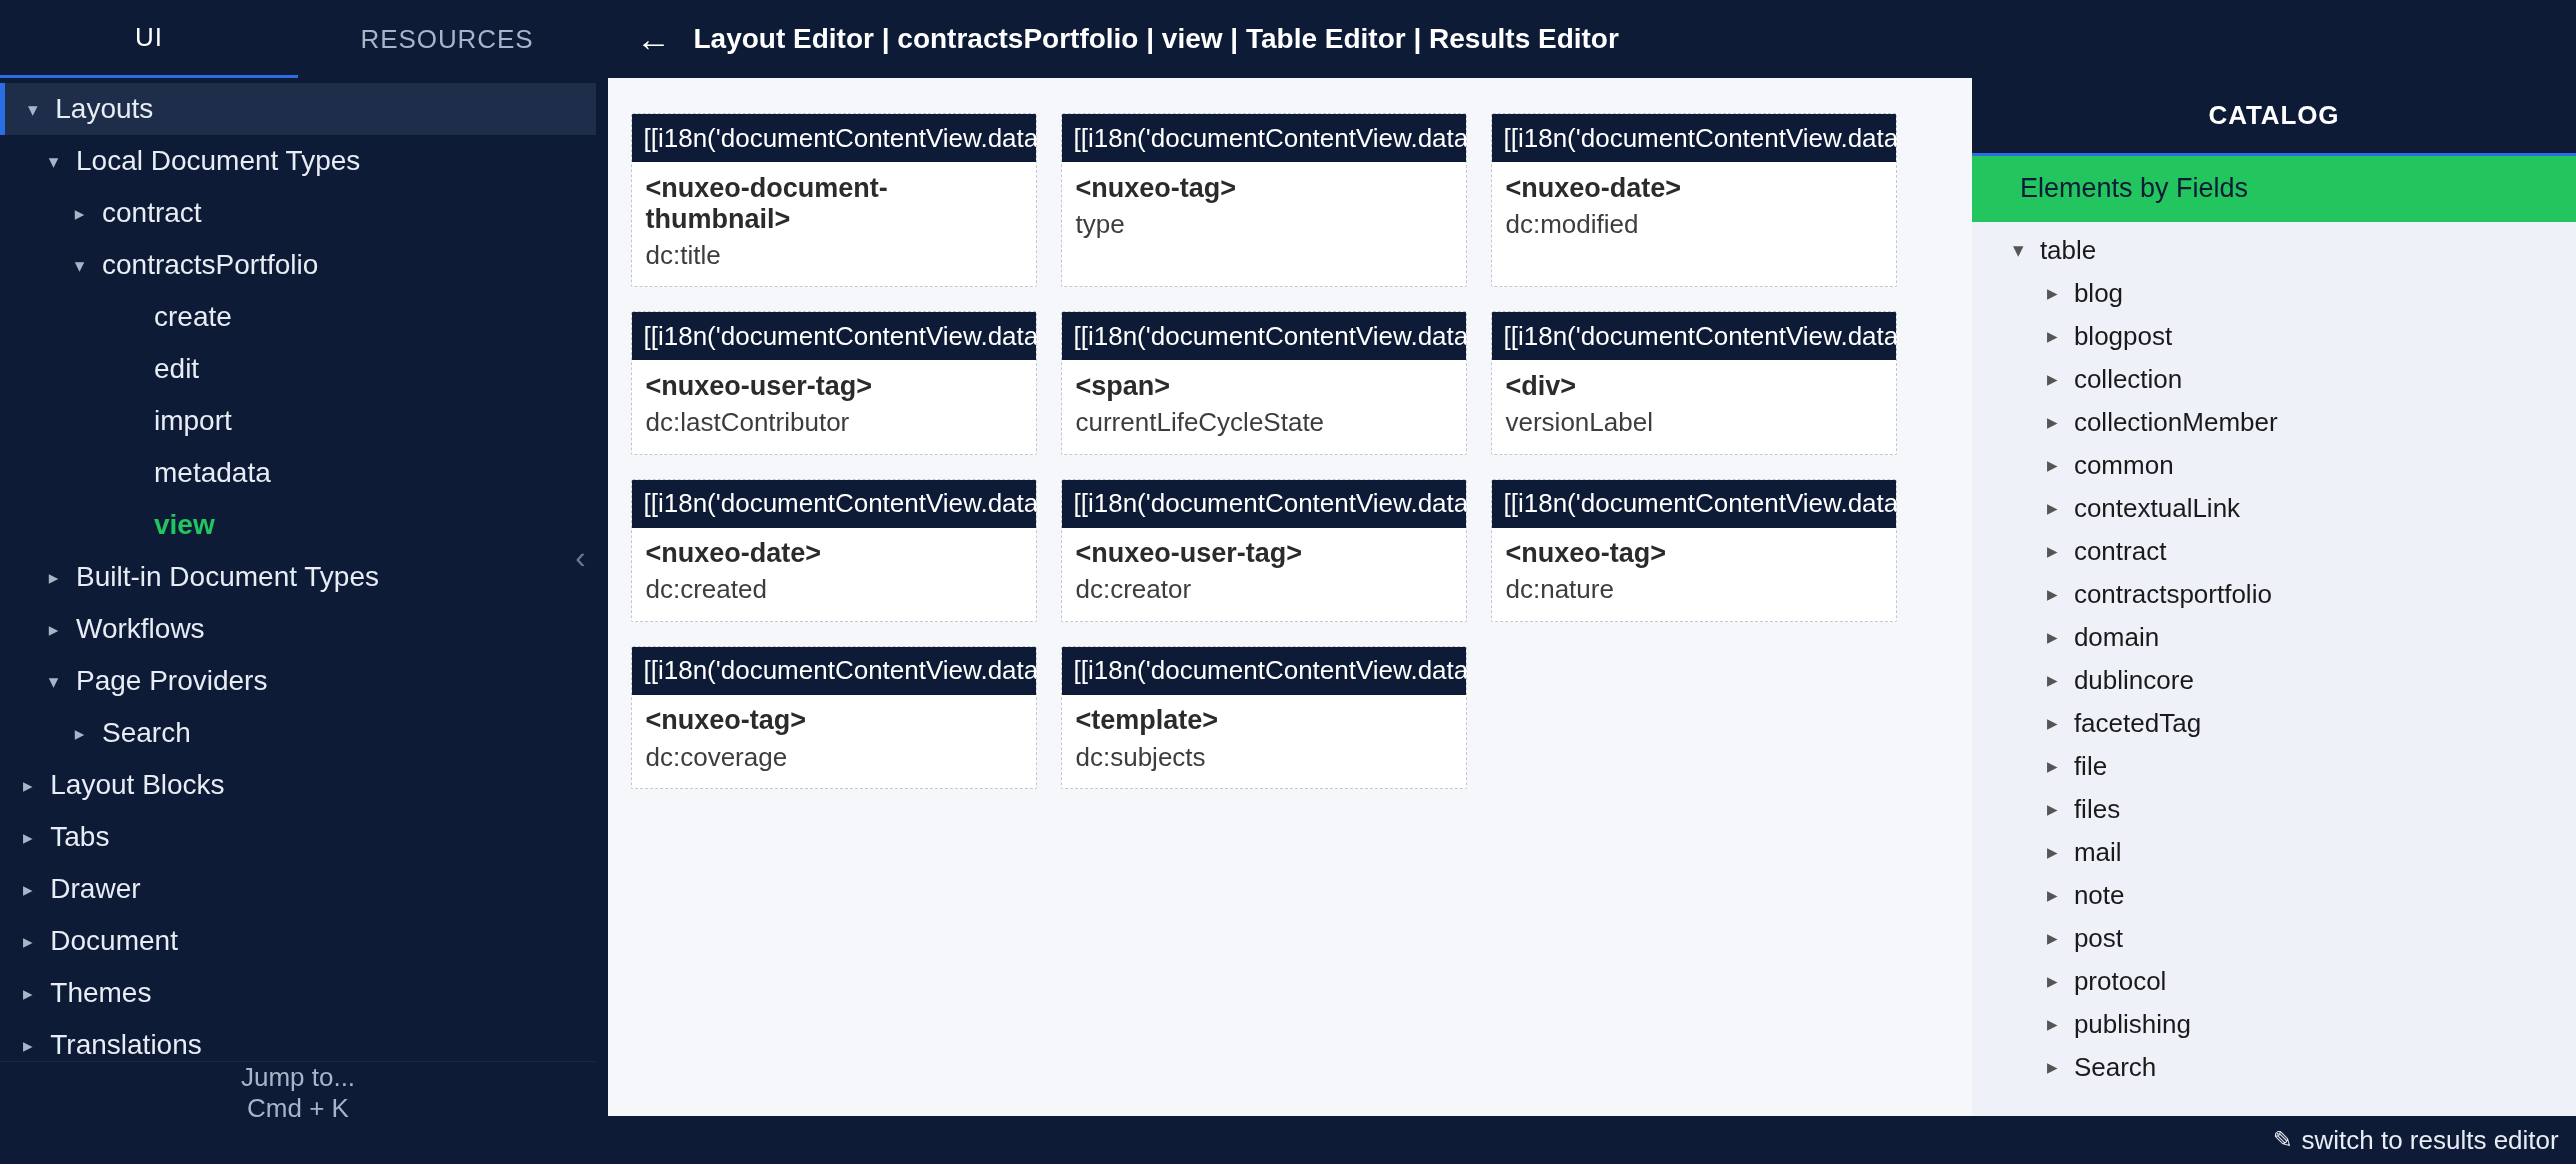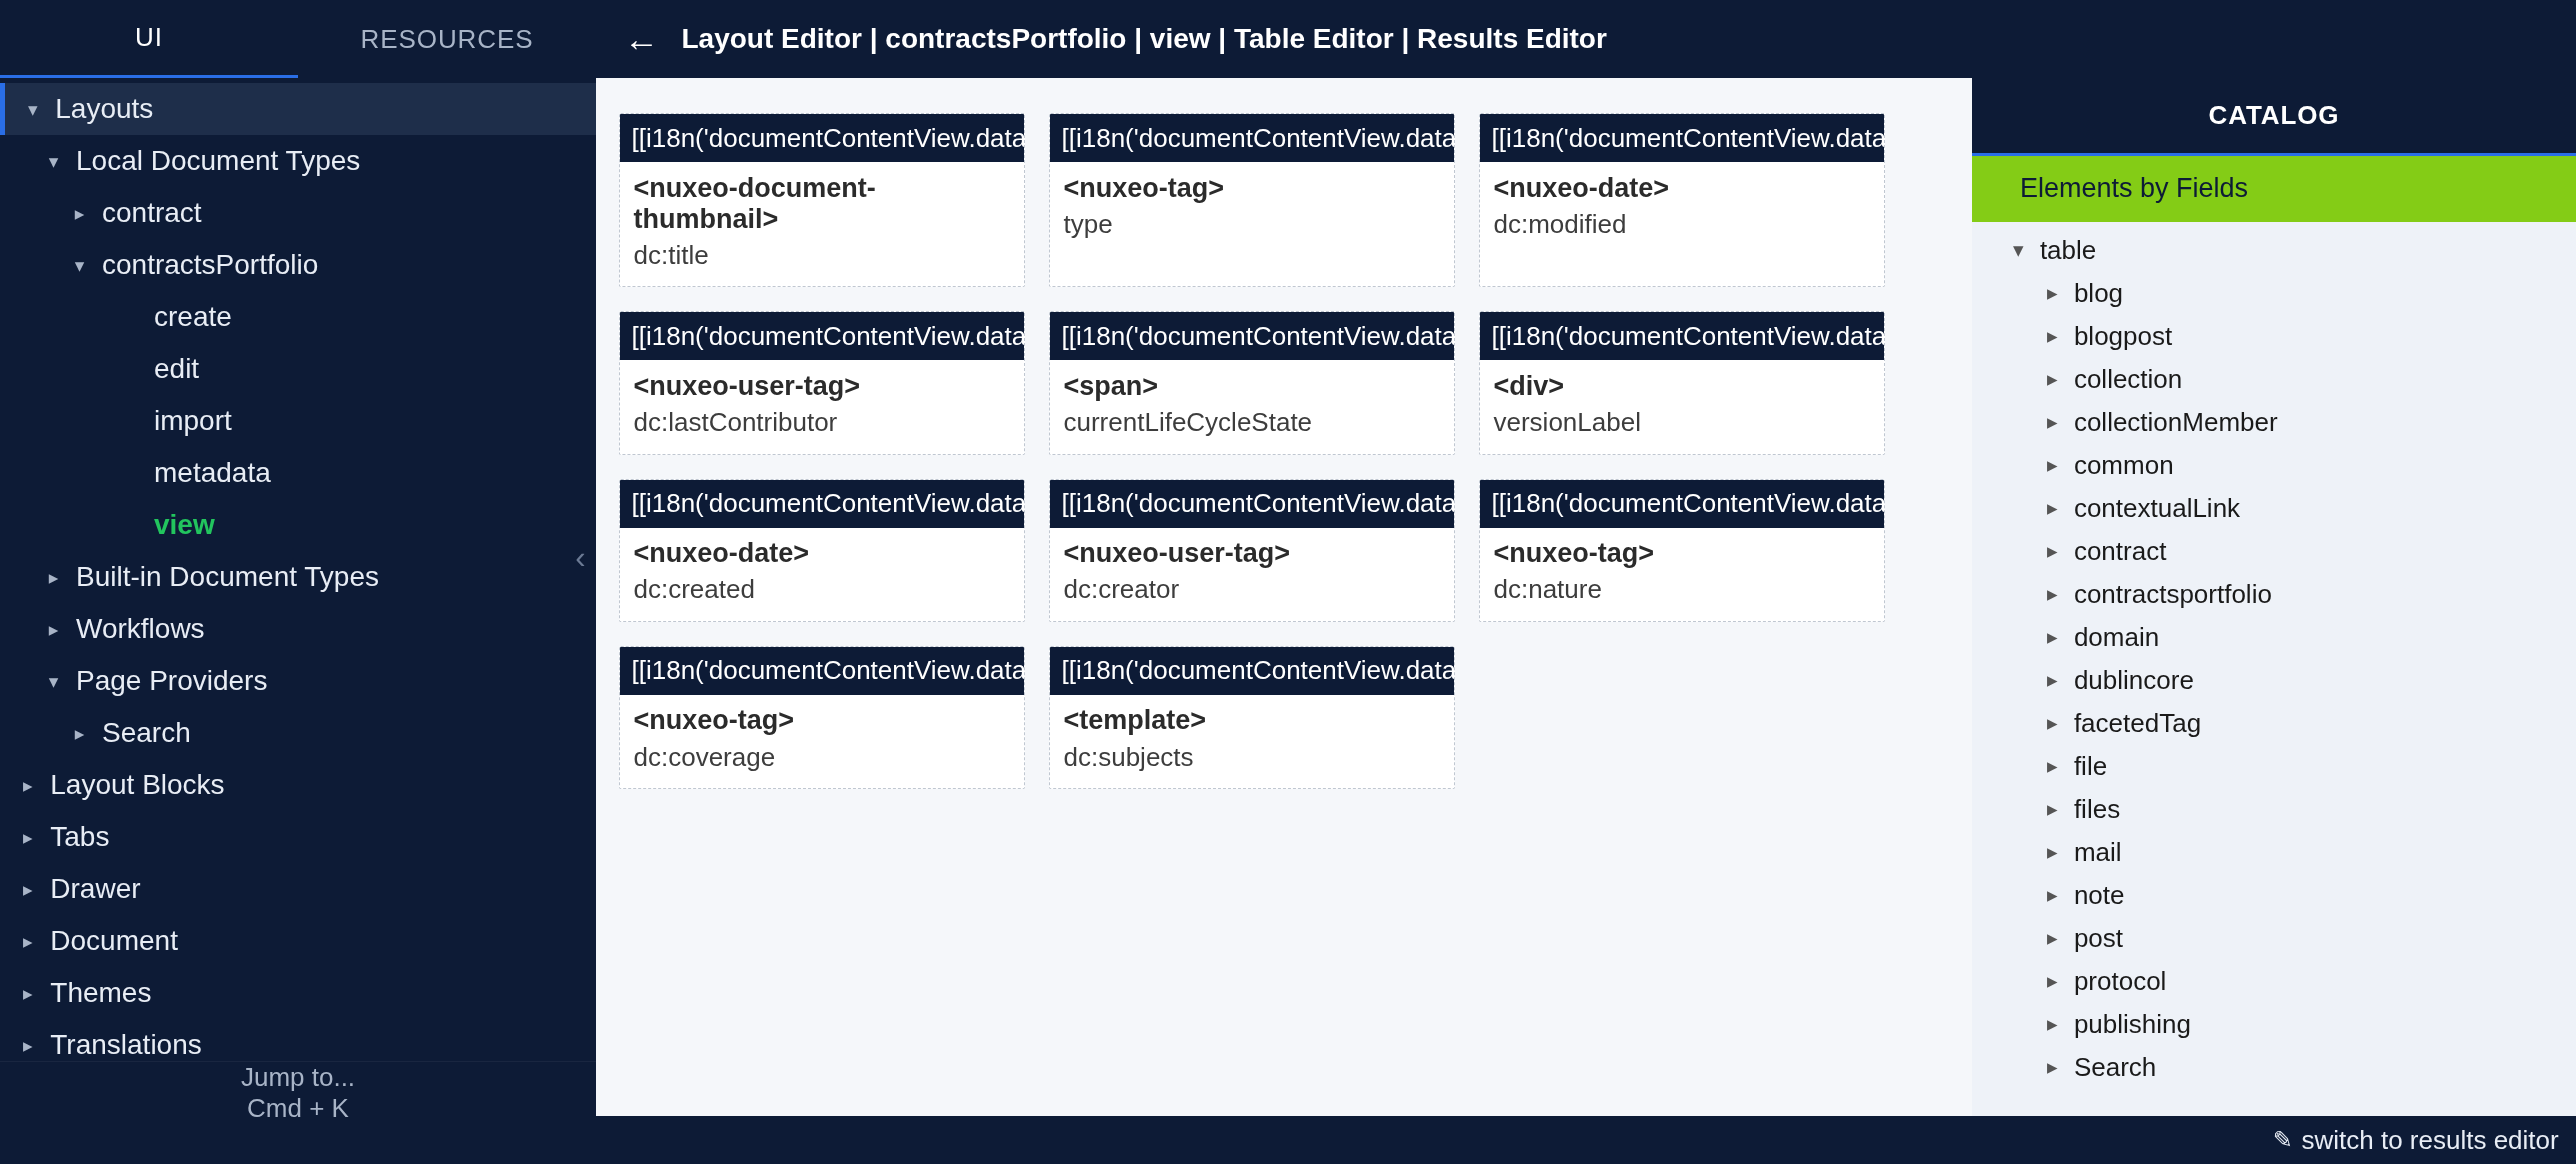--- a/index.html
+++ b/index.html
@@ -6,7 +6,7 @@
   html, body { height: 100%; font-family: -apple-system, BlinkMacSystemFont, "Segoe UI", Helvetica, Arial, sans-serif; }
   body { display: flex; flex-direction: column; background: #0d1b36; color: #fff; overflow: hidden; }
 
-  .app { display: flex; flex: 1; min-height: 0; }
+  .app { display: flex; flex: 1; min-height: 0; gap: 12px; }
 
   
   .sidebar { width: 596px; background: #0d1b36; display: flex; flex-direction: column; position: relative; }

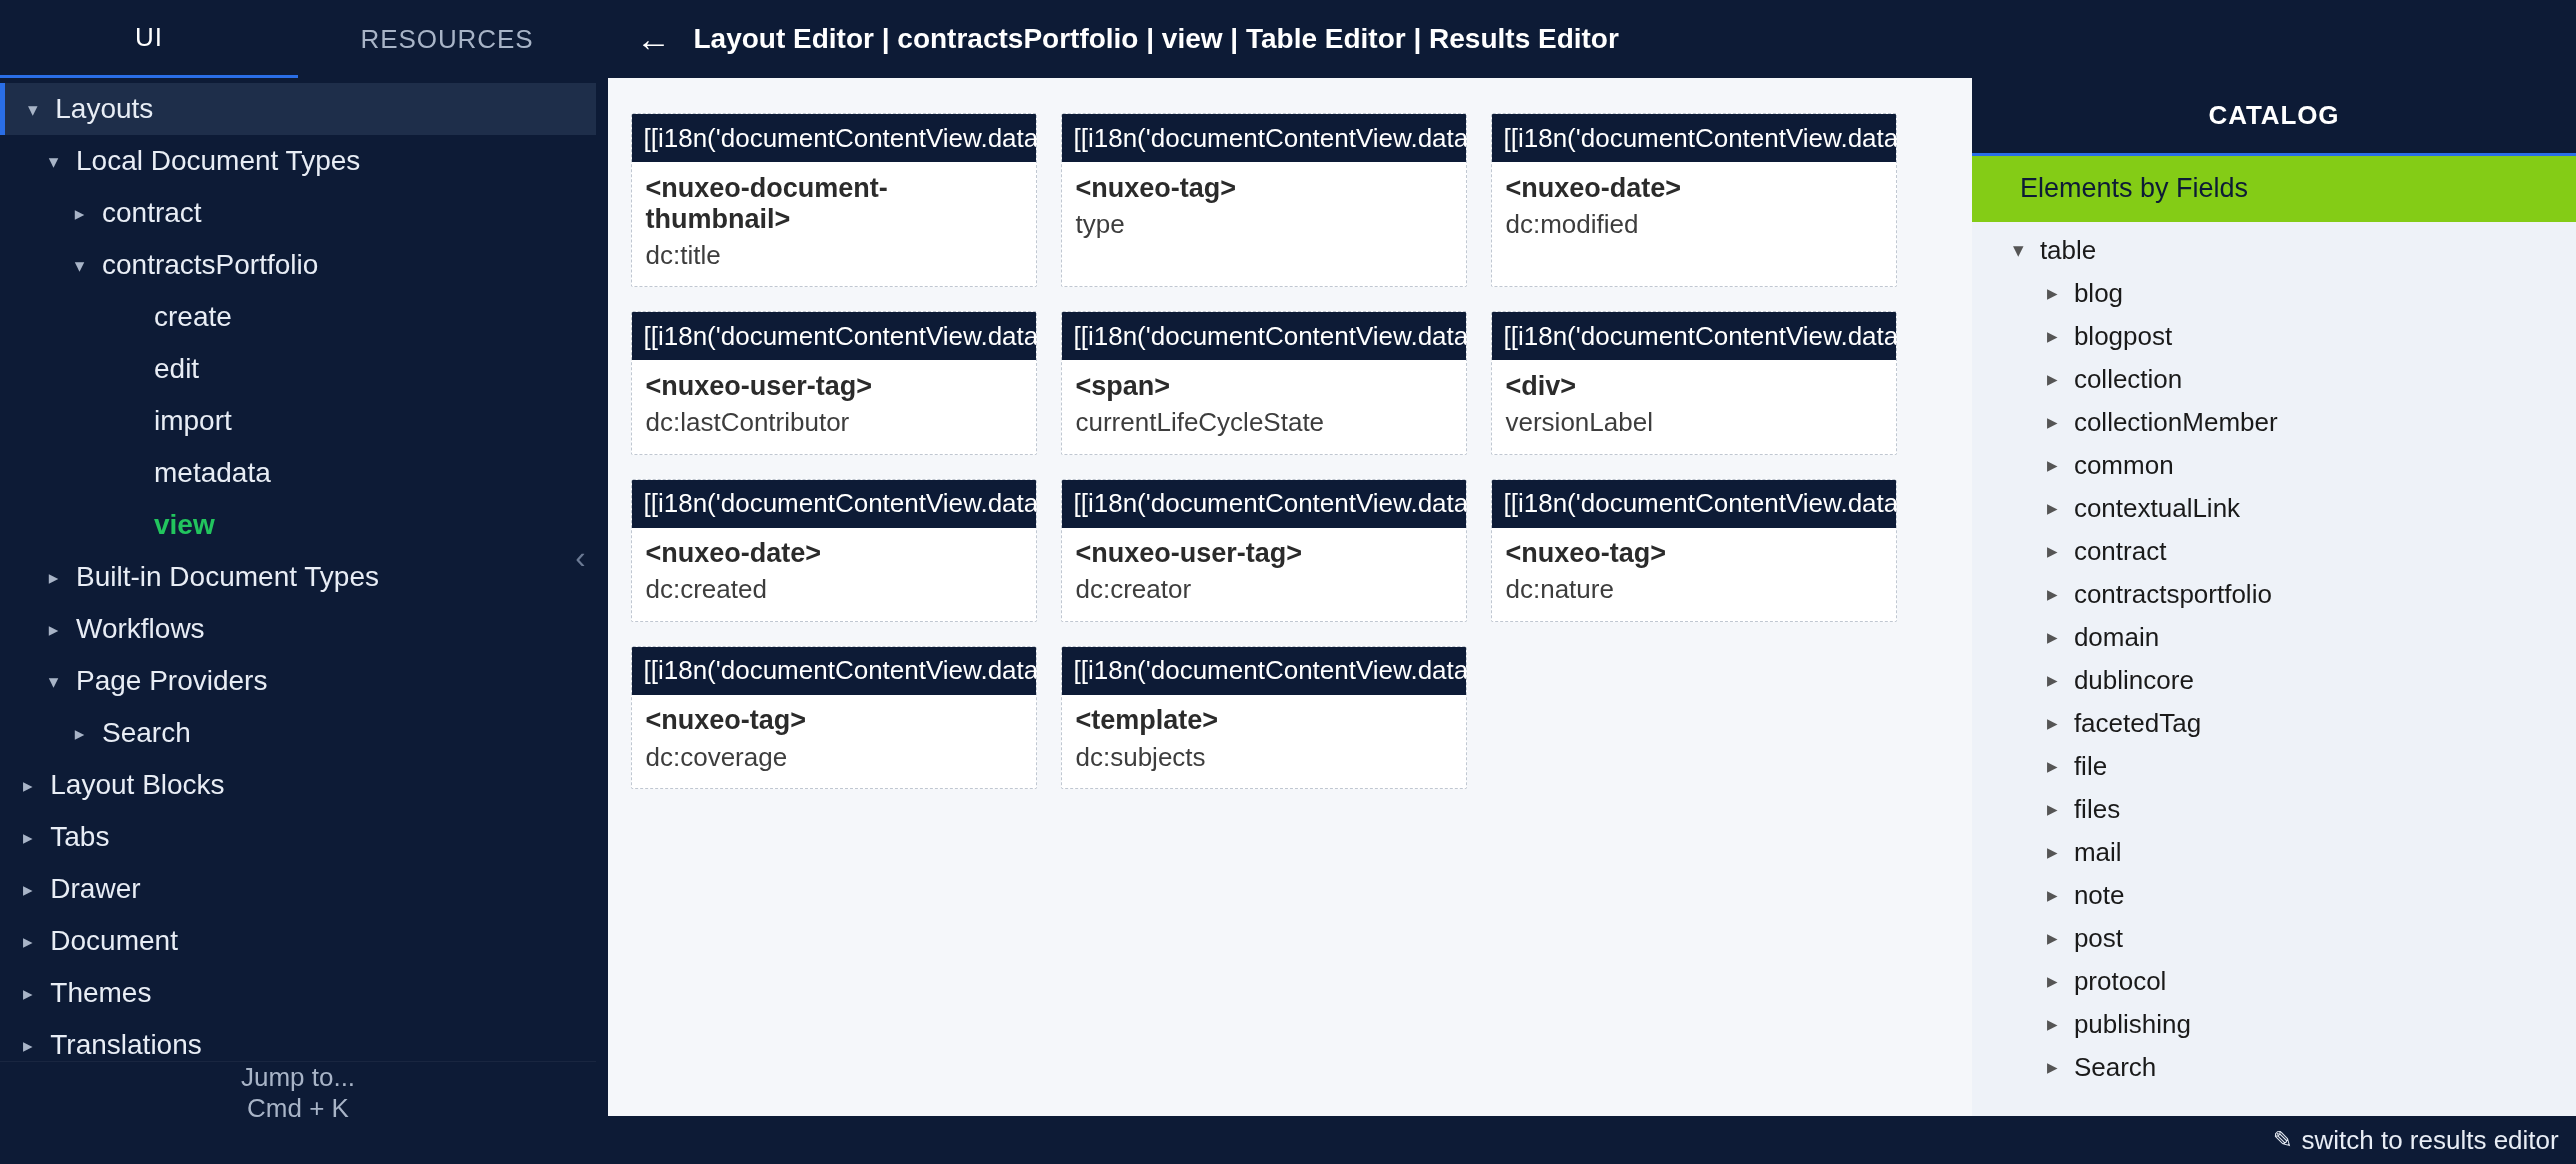--- a/index.html
+++ b/index.html
@@ -46,7 +46,7 @@
   .inspector-tabs { display: flex; height: 78px; background: #0d1b36; }
   .inspector-tab { flex: 1; display: flex; align-items: center; justify-content: center; font-size: 26px; letter-spacing: 0.9px; color: #a8b4c7; cursor: pointer; font-weight: bold; }
   .inspector-tab.active { color: #fff; border-bottom: 3.5px solid #2a6ee6; }
-  .inspector-subhdr { background: #84cc16; color: #0d1b36; font-size: 27px; padding: 17.3px 48px; }
+  .inspector-subhdr { background: #22c55e; color: #0d1b36; font-size: 27px; padding: 17.3px 48px; }
   .catalog { flex: 1; overflow-y: auto; background: #eef2f8; padding-top: 7px; color: #1a1a1a; }
   .cat-row { display: flex; align-items: center; height: 43px; font-size: 26px; cursor: pointer; }
   .cat-row .caret { width: 22.5px; display: inline-flex; justify-content: center; font-size: 21px; color: #555; margin-right: 10.4px; }

